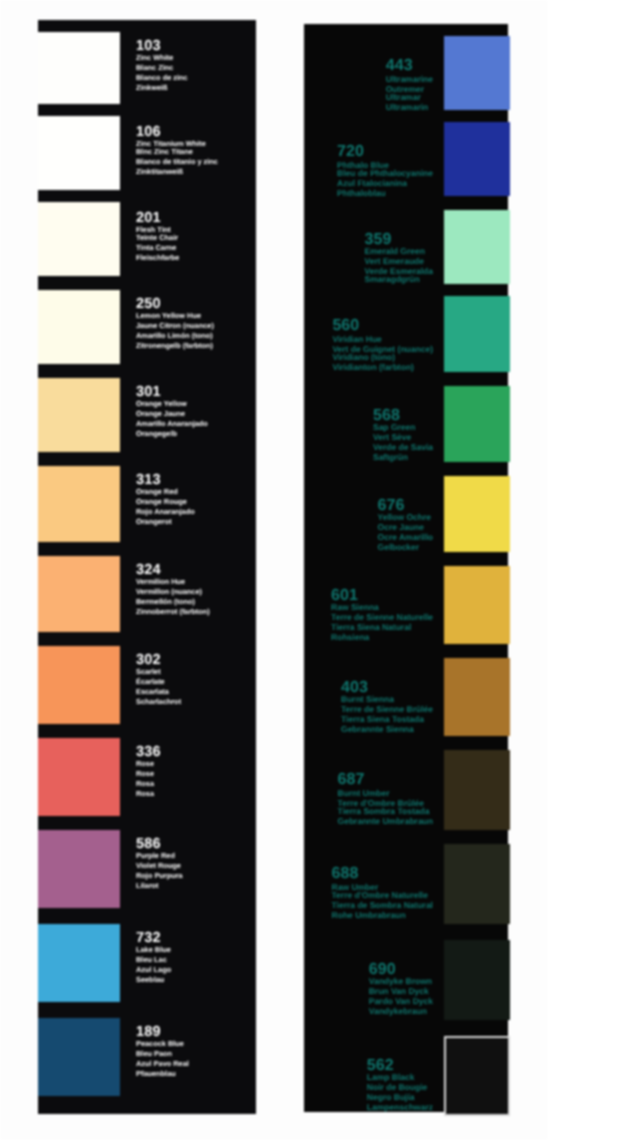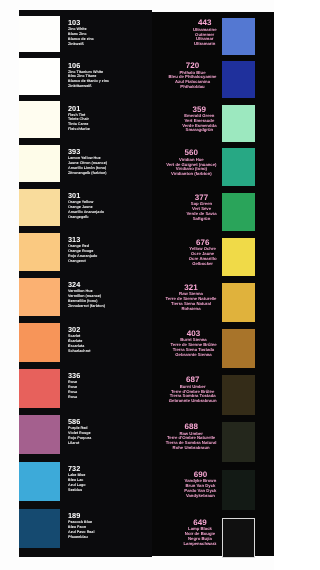--- a/index.html
+++ b/index.html
@@ -6,7 +6,7 @@
   html,body{margin:0;padding:0;}
   body{width:274px;height:570px;background:#fff;font-family:"Liberation Sans",sans-serif;overflow:hidden;}
   .sheet{position:relative;width:274px;height:570px;background:#fdfdfd;filter:blur(0.42px);}
-  .card{position:absolute;background:#0a0a0c;padding-left:24px;}
+  .card{position:absolute;background:#0a0a0c;}
   #left-card{left:19px;top:10px;width:109px;height:547px;background:#0b0b0d;}
   #right-card{left:151.5px;top:12px;width:102.5px;height:544px;background:#070707;}
   .lrow{position:absolute;left:0;width:109px;}

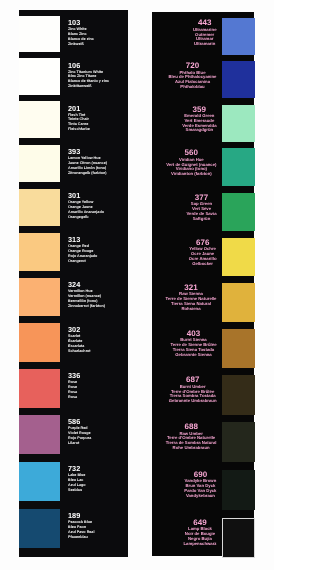--- a/index.html
+++ b/index.html
@@ -19,7 +19,7 @@
   .rtext .nm{font-size:4.25px;}
   .rrow{position:absolute;left:0;width:103px;}
   .rswatch{position:absolute;left:70px;top:0;width:33px;}
-  .rtext{position:absolute;right:38px;top:1.0px;color:#f9a8d4;text-align:center;}
+  .rtext{position:absolute;right:38px;top:11px;color:#0f766e;text-align:left;}
   .outlined{box-sizing:border-box;border:1px solid #d9d9d9;}
 </style>
 </head>

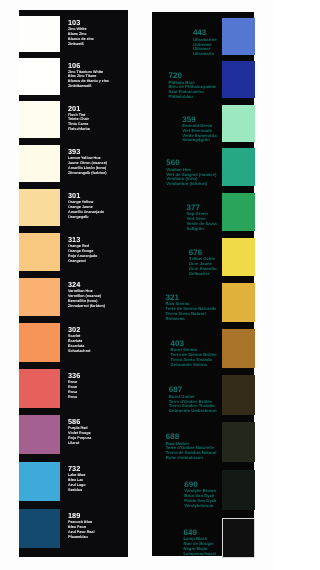--- a/index.html
+++ b/index.html
@@ -60,7 +60,7 @@
       <div class="lrow" style="top: 134.807px;">
         <div class="lswatch" style="height: 37.1697px; background: rgb(254, 252, 233);"></div>
         <div class="ltext">
-          <div class="code">393</div>
+          <div class="code">250</div>
           <div class="nm">Lemon Yellow Hue</div>
           <div class="nm">Jaune Citron (nuance)</div>
           <div class="nm">Amarillo Limón (tono)</div>

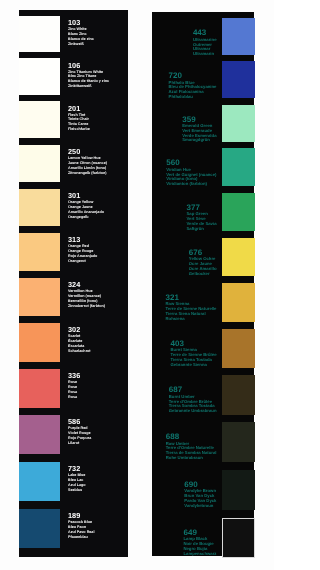--- a/index.html
+++ b/index.html
@@ -192,7 +192,7 @@
       <div class="rrow" style="top: 180.844px;">
         <div class="rswatch" style="height: 37.8798px; background: rgb(42, 164, 90);"></div>
         <div class="rtext">
-          <div class="code">377</div>
+          <div class="code">568</div>
           <div class="nm">Sap Green</div>
           <div class="nm">Vert Sève</div>
           <div class="nm">Verde de Savia</div>

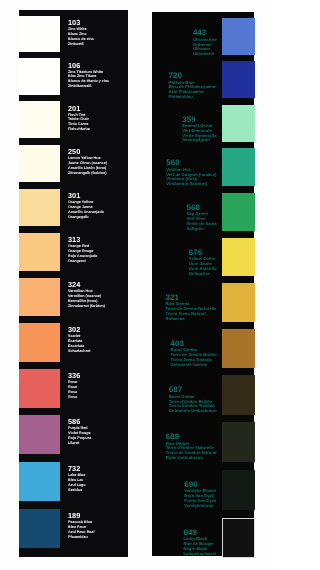--- a/index.html
+++ b/index.html
@@ -212,7 +212,7 @@
       <div class="rrow" style="top: 271.12px;">
         <div class="rswatch" style="height: 38.5926px; background: rgb(224, 178, 60);"></div>
         <div class="rtext">
-          <div class="code">321</div>
+          <div class="code">601</div>
           <div class="nm">Raw Sienna</div>
           <div class="nm">Terre de Sienne Naturelle</div>
           <div class="nm">Tierra Siena Natural</div>

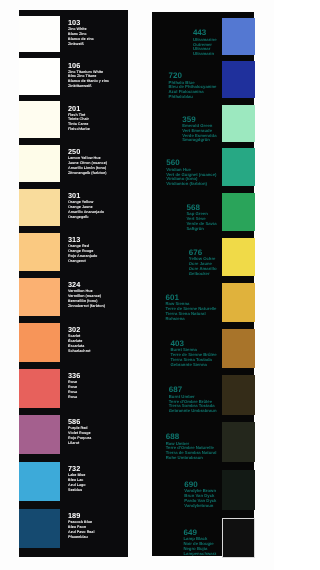--- a/index.html
+++ b/index.html
@@ -262,7 +262,7 @@
       <div class="rrow" style="top: 505.847px;">
         <div class="rswatch outlined" style="height: 40.3746px; background: rgb(16, 16, 16);"></div>
         <div class="rtext">
-          <div class="code">649</div>
+          <div class="code">562</div>
           <div class="nm">Lamp Black</div>
           <div class="nm">Noir de Bougie</div>
           <div class="nm">Negro Bujía</div>

